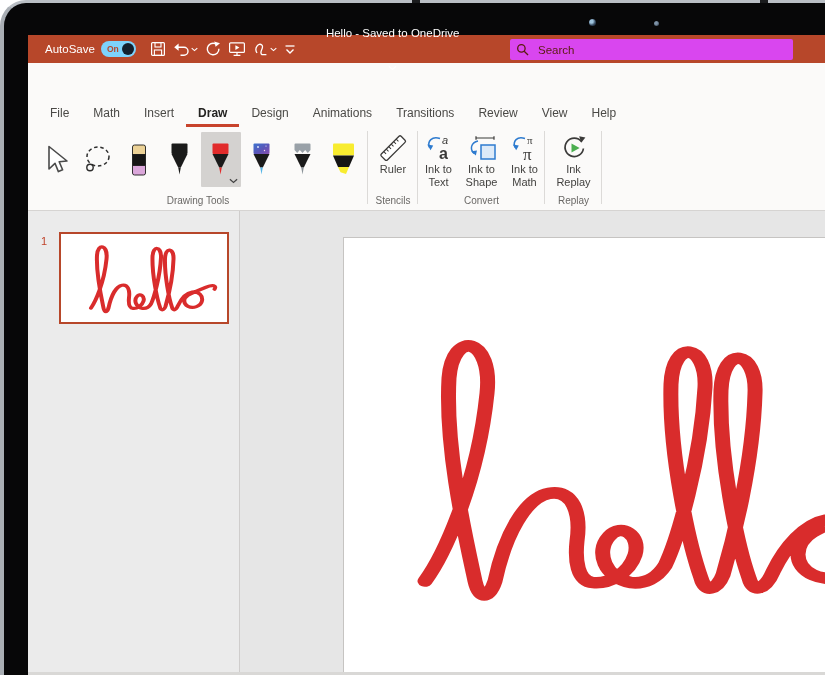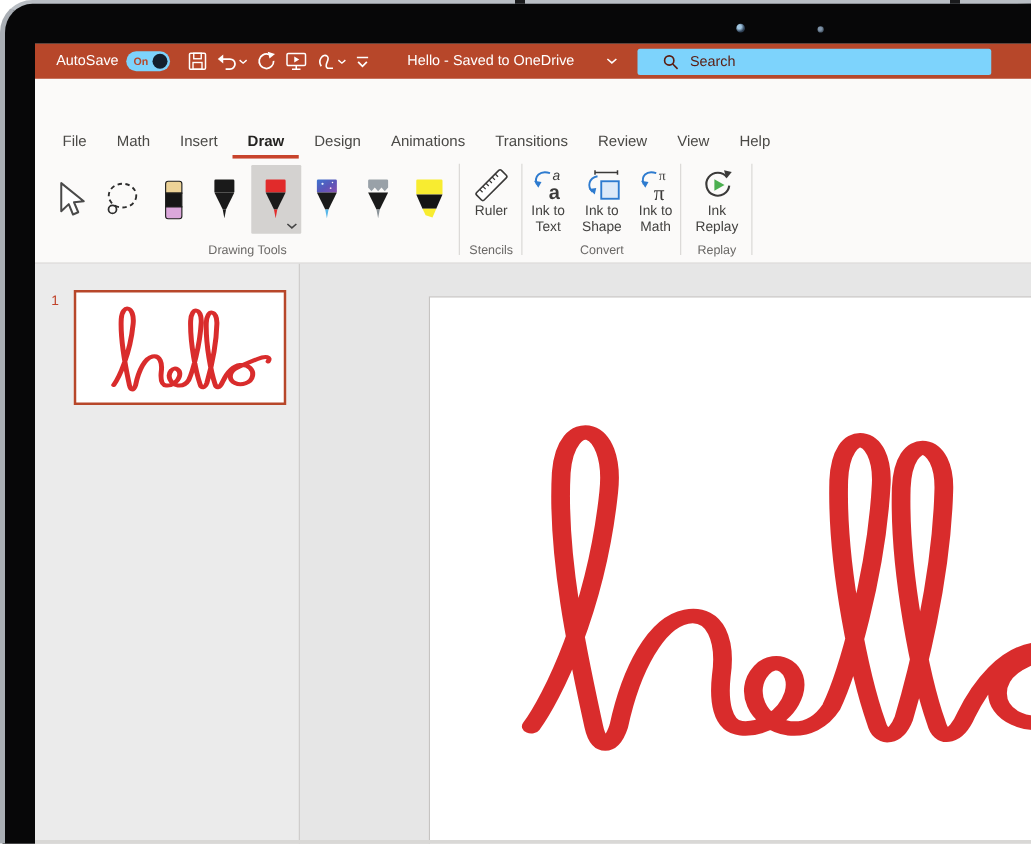--- a/index.html
+++ b/index.html
@@ -32,7 +32,7 @@
   .qat { display:flex; align-items:center; gap:7px; margin-left:14px; }
   .qat .qbtn { display:flex; align-items:center; gap:1px; }
   .chev { display:inline-block; }
-  .doc-title { display:flex; align-items:center; gap:26px; margin-left:30px; white-space:nowrap; }
+  .doc-title { display:flex; align-items:center; gap:26px; margin-left:30px; white-space:nowrap;flex-direction:column; }
   .searchbox { position:absolute; left:482px; top:4px; width:283px; height:21px;
                background:#7dd3fc; border-radius:2px; display:flex; align-items:center;
                gap:9px; padding-left:20px; color:#5a1c0f; font-size:11.5px; }

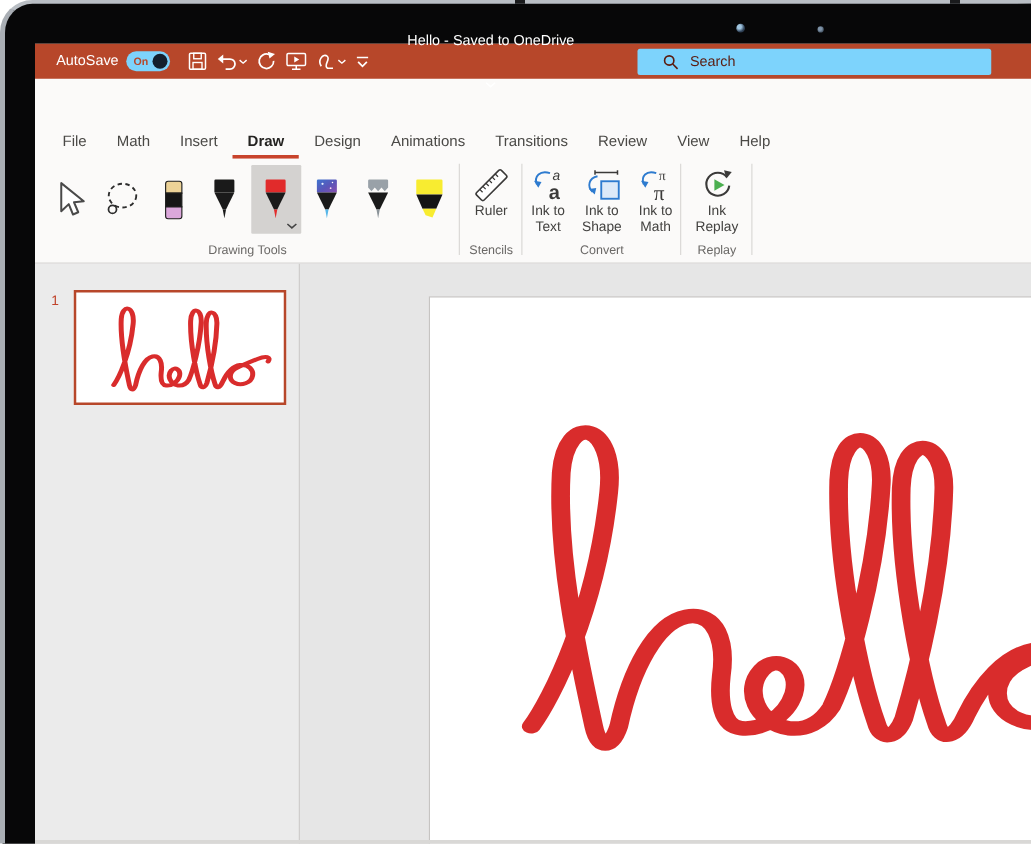--- a/index.html
+++ b/index.html
@@ -34,8 +34,8 @@
   .chev { display:inline-block; }
   .doc-title { display:flex; align-items:center; gap:26px; margin-left:30px; white-space:nowrap;flex-direction:column; }
   .searchbox { position:absolute; left:482px; top:4px; width:283px; height:21px;
-               background:#7dd3fc; border-radius:2px; display:flex; align-items:center;
-               gap:9px; padding-left:20px; color:#5a1c0f; font-size:11.5px; }
+               background:#d946ef; border-radius:2px; display:flex; align-items:center;
+               gap:9px; padding-left:6px; color:#5a1c0f; font-size:11.5px; }
 
   
   .tabs { height:28px; flex:0 0 28px; background:#fbfaf9; display:flex; align-items:stretch;

